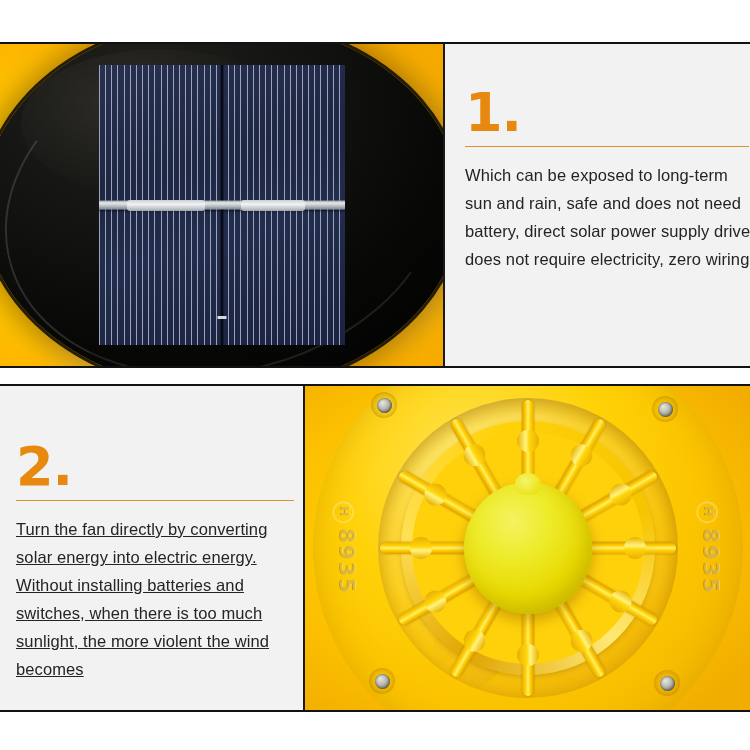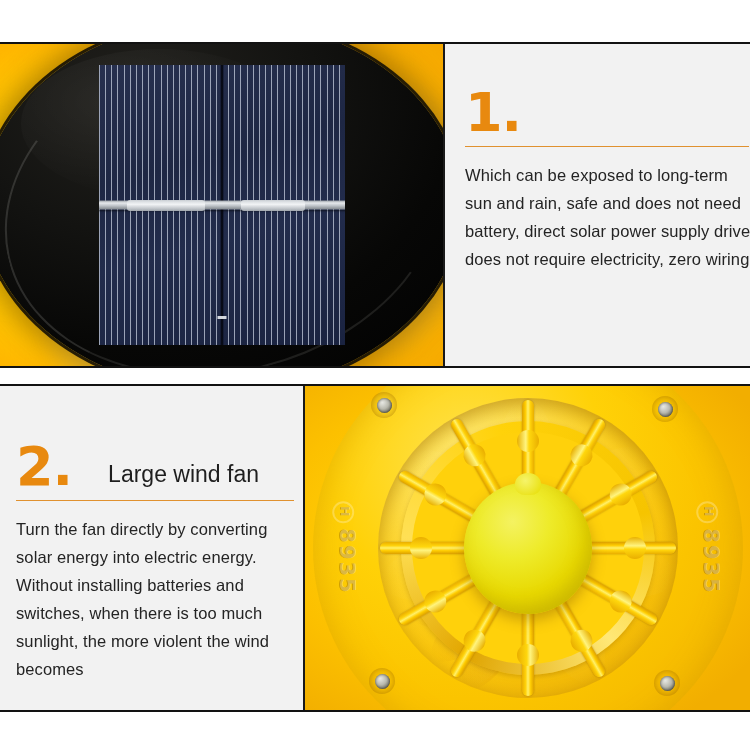--- a/index.html
+++ b/index.html
@@ -288,7 +288,6 @@
     <div class="text-cell">
       <div class="head-row">
         <span class="num">2.</span>
-        <span class="head-title">Large wind fan</span>
       </div>
       <div class="rule"></div>
       <p class="body-text">Turn the fan directly by converting solar energy into electric energy. Without installing batteries and switches, when there is too much sunlight, the more violent the wind becomes</p>

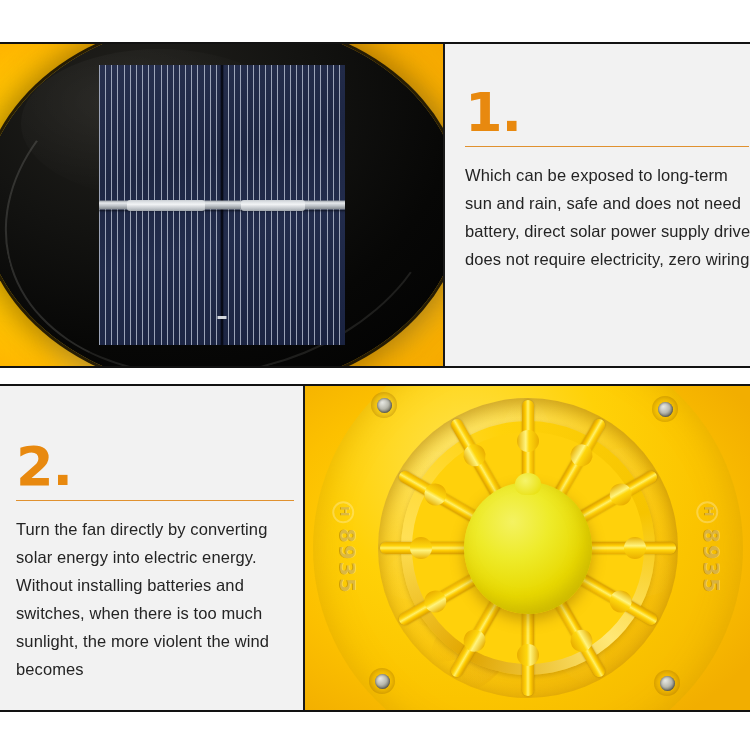--- a/index.html
+++ b/index.html
@@ -68,7 +68,7 @@
     color:#242424;
     letter-spacing:0.1px;
   }
-  #panel-2 .body-text{width:290px;}
+  #panel-2 .body-text{width:290px;text-decoration:underline;}
   #panel-1 .body-text{width:288px;}
 
   

